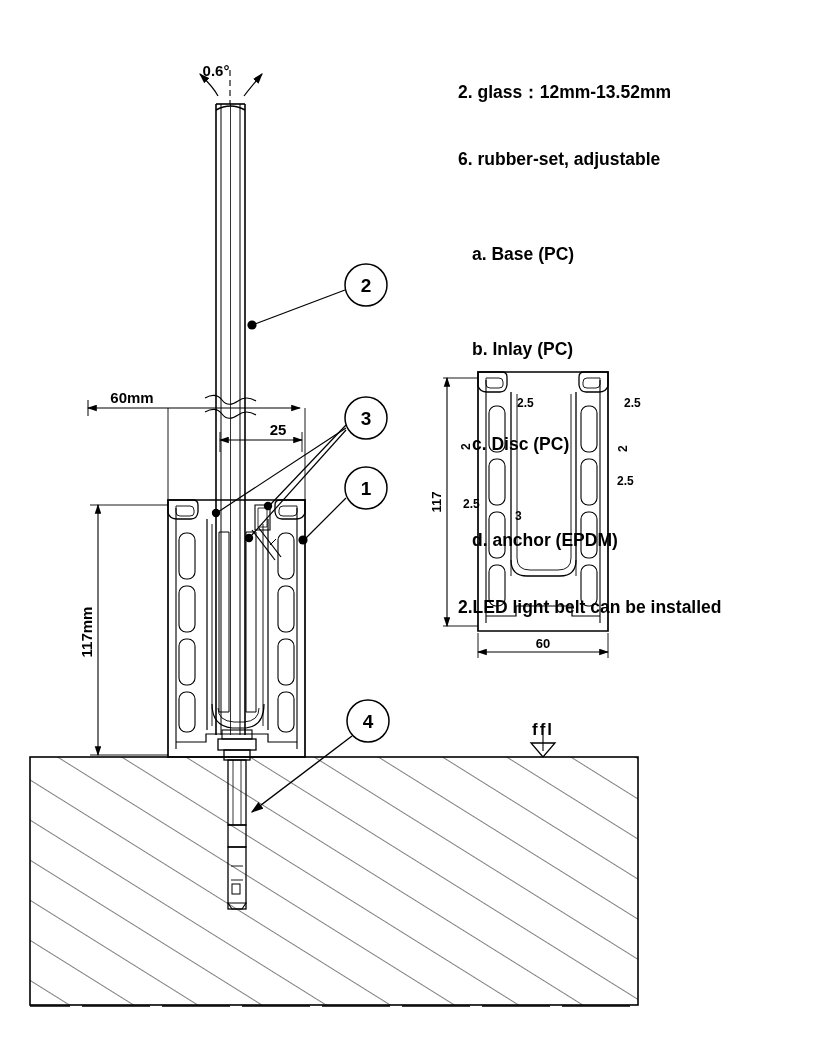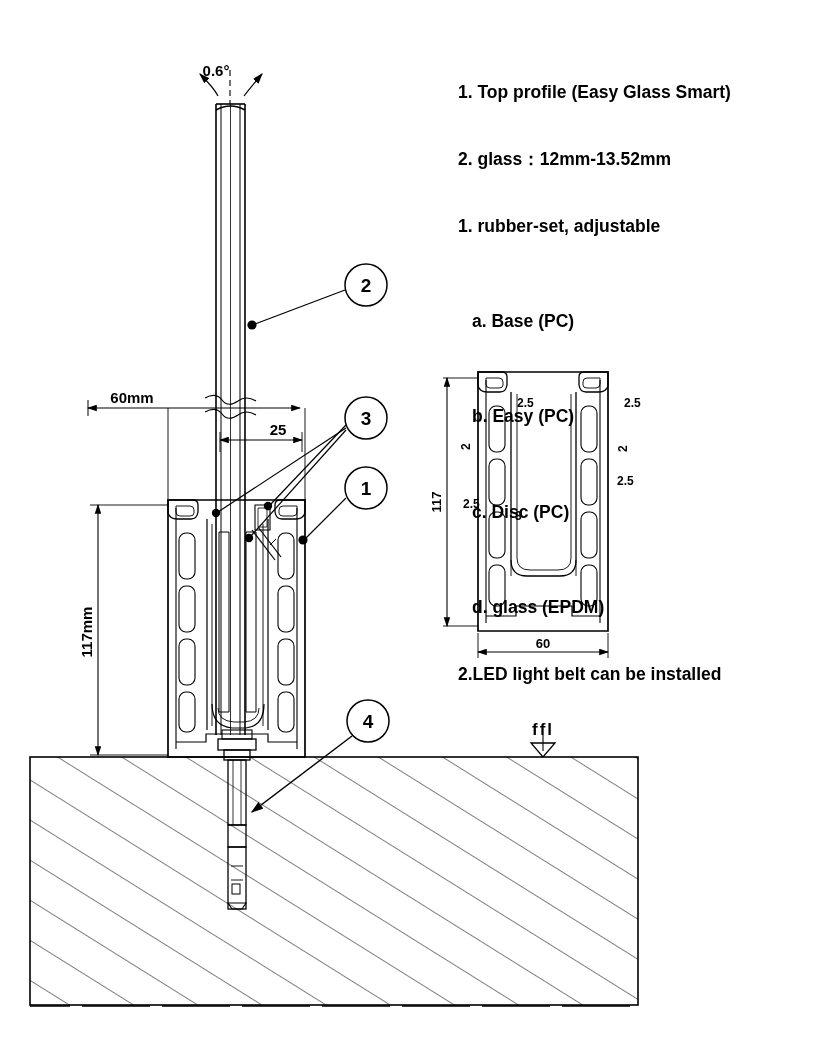--- a/index.html
+++ b/index.html
@@ -271,7 +271,6 @@
   </svg>
 
   <div class="legend">
-    <div>1. Top profile (Easy Glass Smart)</div>
     <div>2. glass：12mm-13.52mm</div>
     <div>1. rubber-set, adjustable</div>
     <div class="indent1">a. Base (PC)</div>

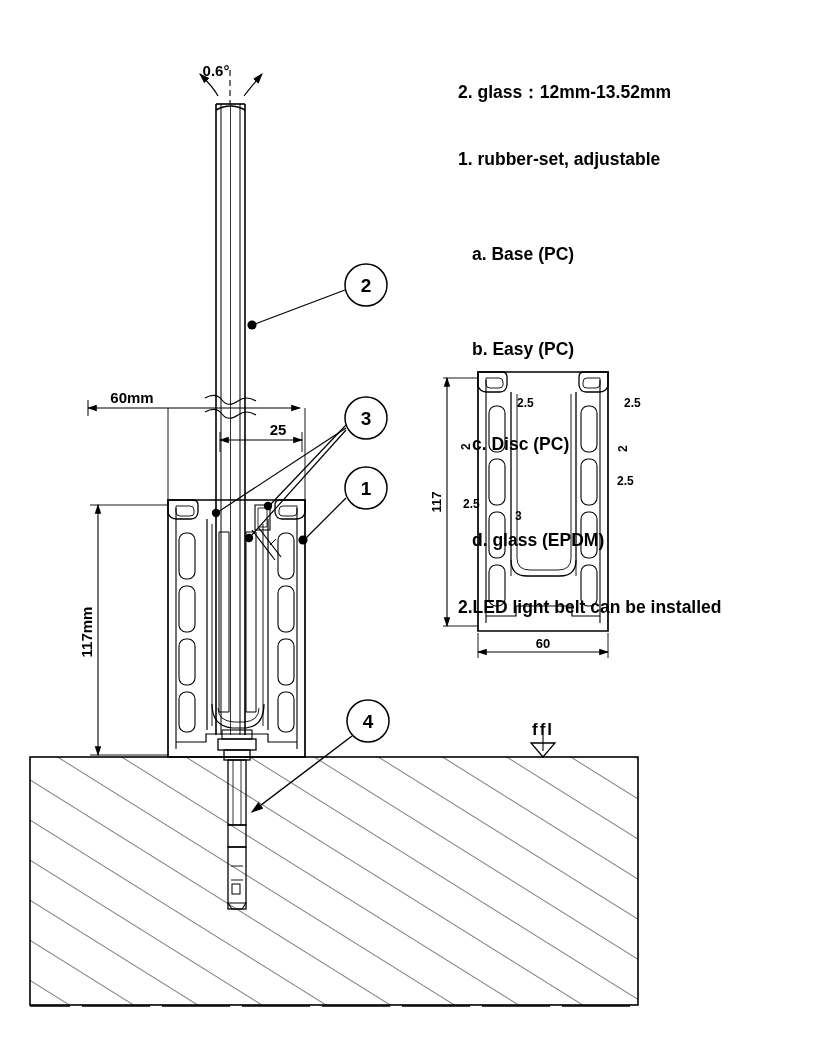--- a/index.html
+++ b/index.html
@@ -272,7 +272,7 @@
 
   <div class="legend">
     <div>2. glass：12mm-13.52mm</div>
-    <div>1. rubber-set, adjustable</div>
+    <div>6. rubber-set, adjustable</div>
     <div class="indent1">a. Base (PC)</div>
     <div class="indent1">b. Easy (PC)</div>
     <div class="indent1">c. Disc (PC)</div>

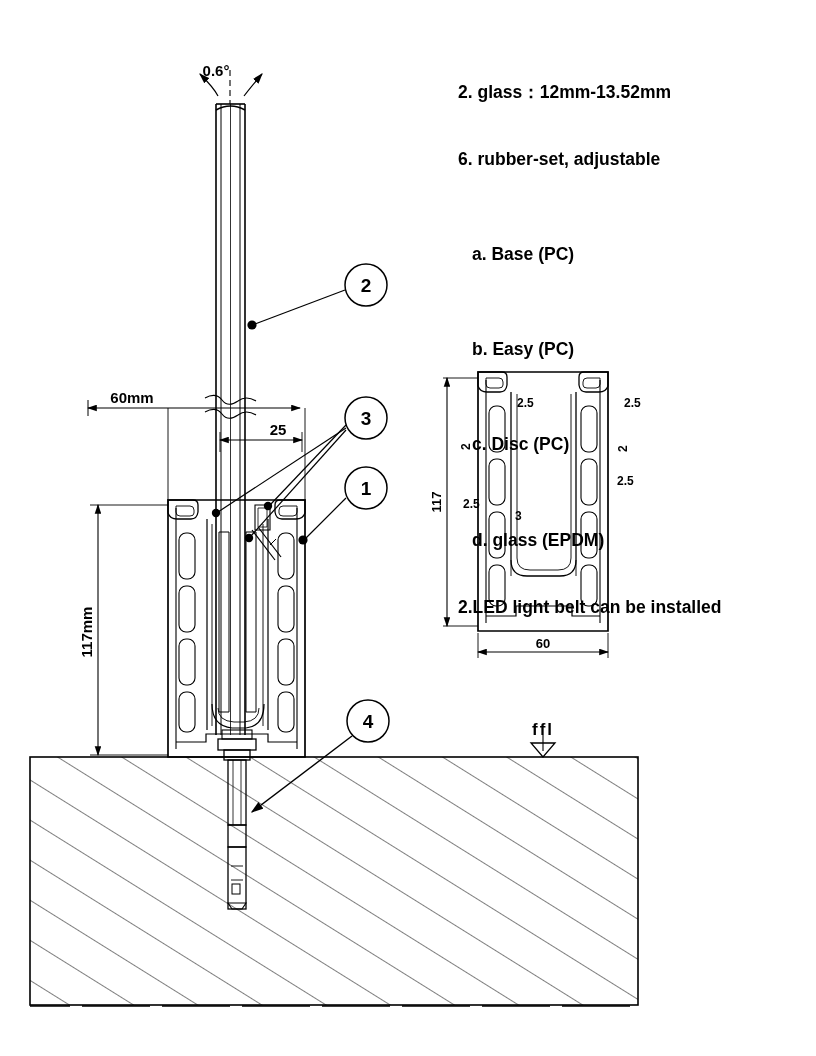--- a/index.html
+++ b/index.html
@@ -274,7 +274,7 @@
     <div>2. glass：12mm-13.52mm</div>
     <div>6. rubber-set, adjustable</div>
     <div class="indent1">a. Base (PC)</div>
-    <div class="indent1">b. Easy (PC)</div>
+    <div class="indent1">b. Inlay (PC)</div>
     <div class="indent1">c. Disc (PC)</div>
     <div class="indent1">d. glass (EPDM)</div>
     <div>2.LED light belt can be installed</div>

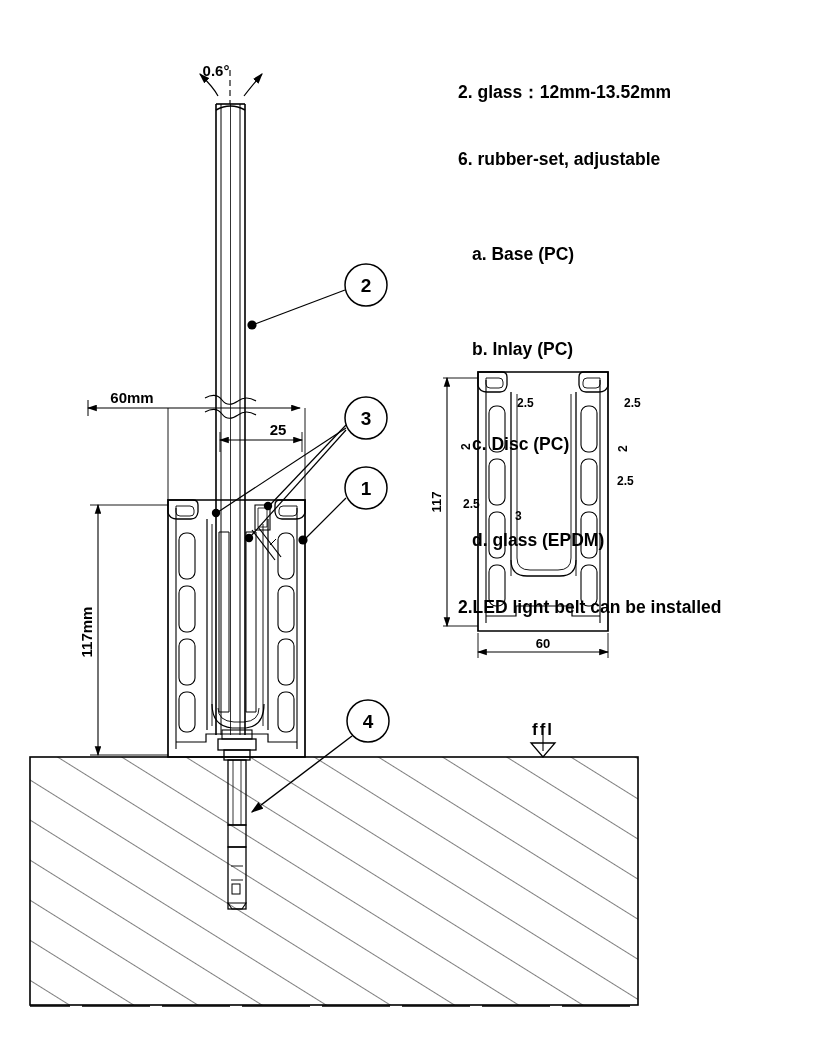--- a/index.html
+++ b/index.html
@@ -276,7 +276,7 @@
     <div class="indent1">a. Base (PC)</div>
     <div class="indent1">b. Inlay (PC)</div>
     <div class="indent1">c. Disc (PC)</div>
-    <div class="indent1">d. glass (EPDM)</div>
+    <div class="indent1">d. anchor (EPDM)</div>
     <div>2.LED light belt can be installed</div>
   </div>
 

